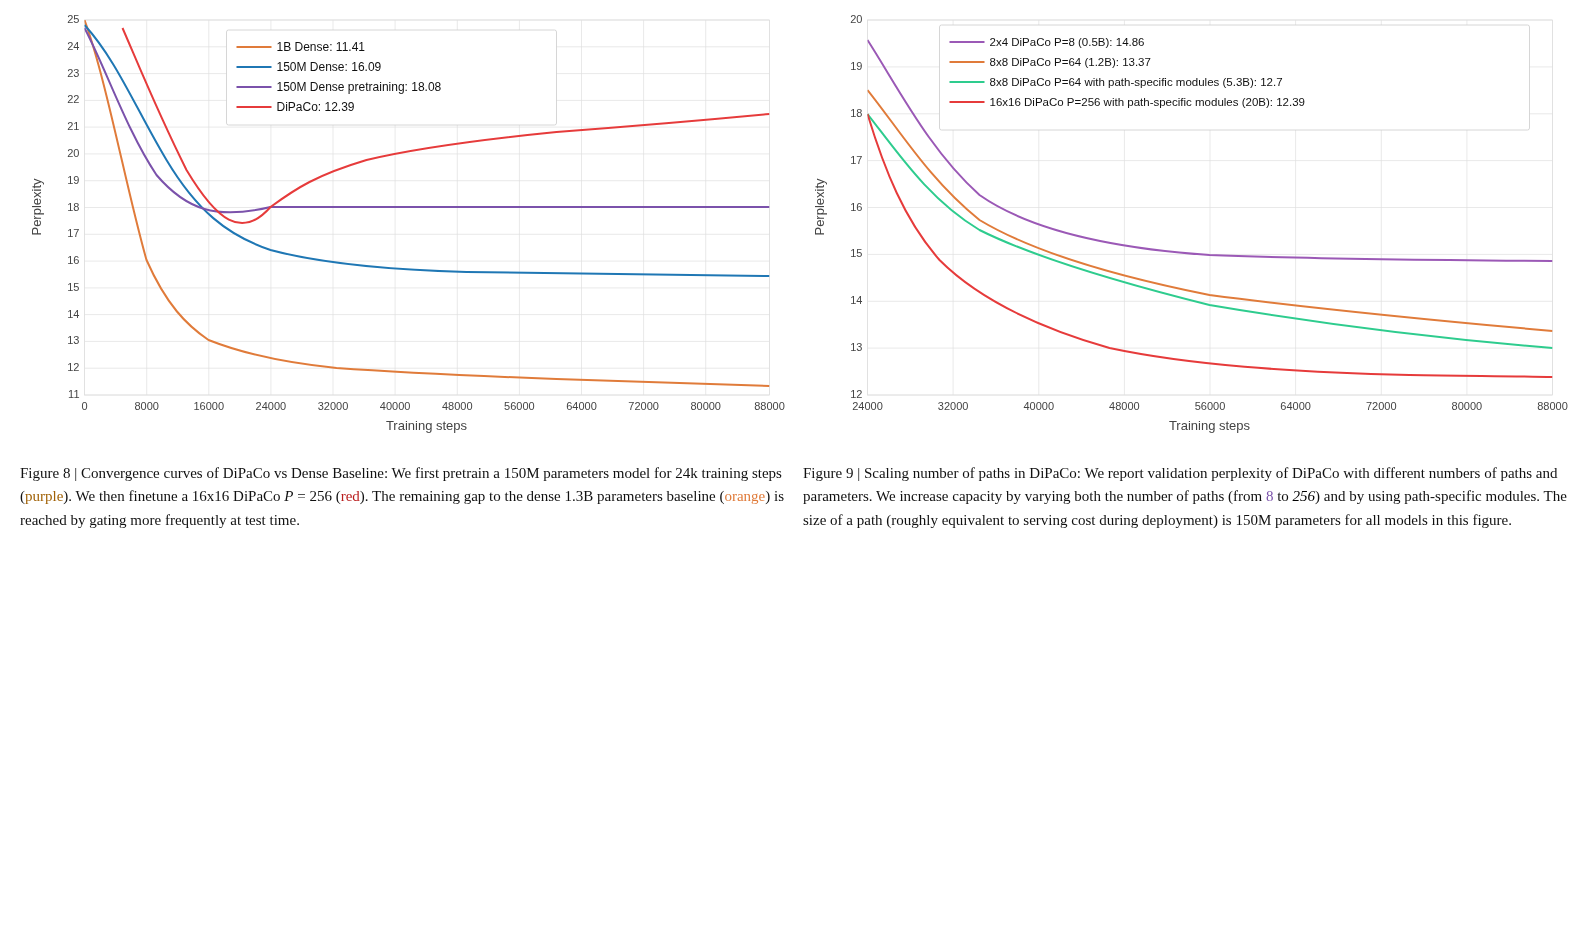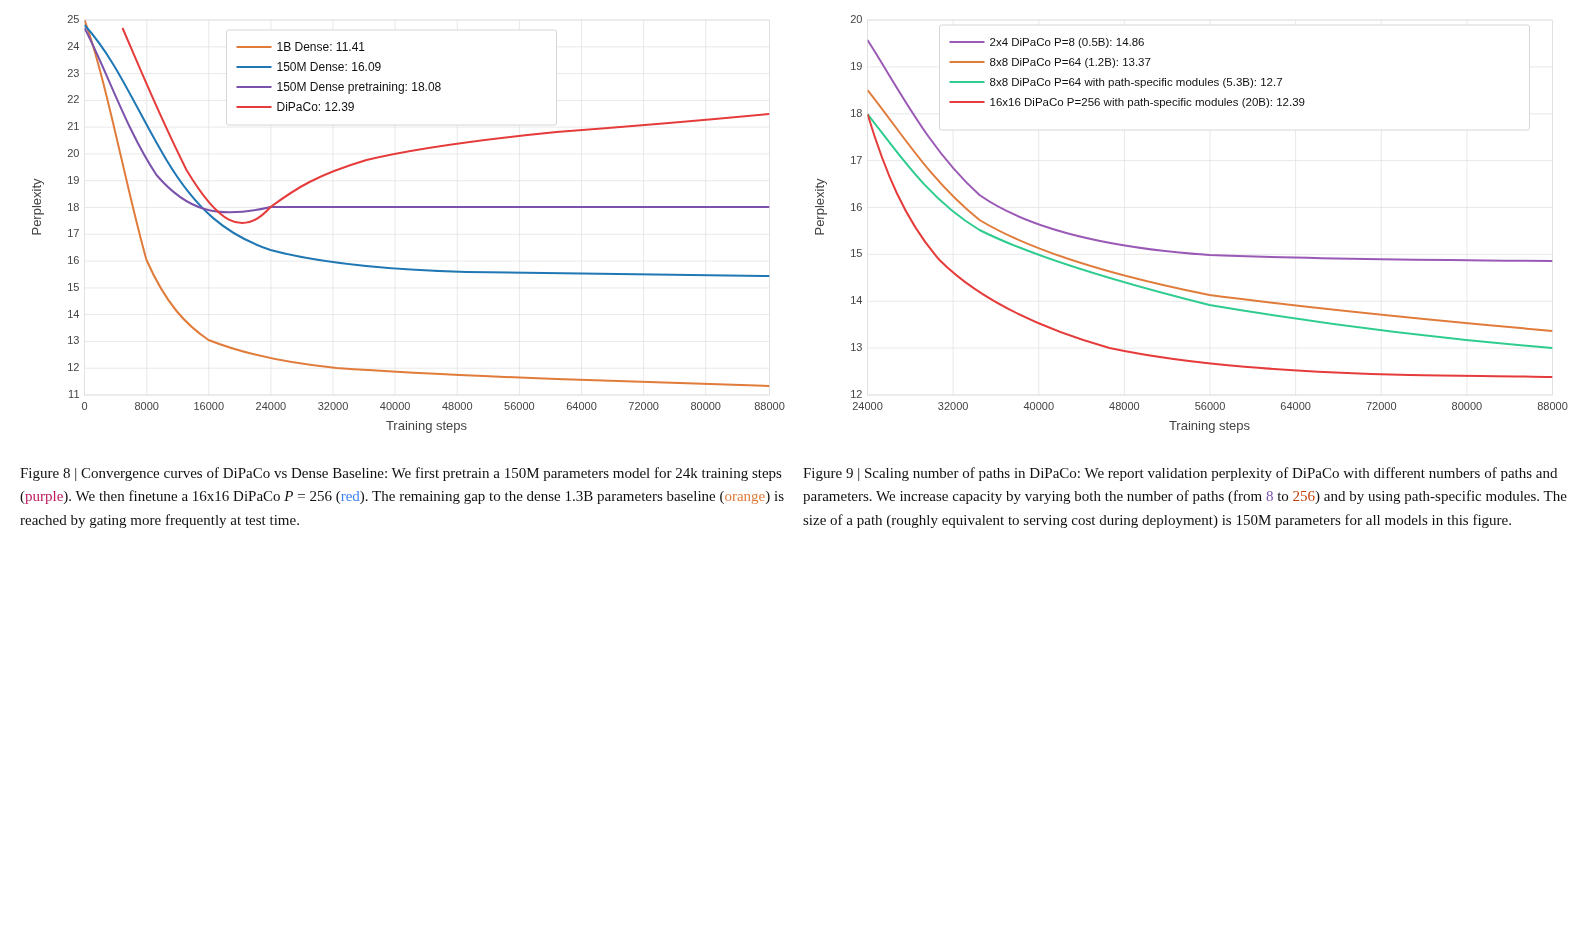--- a/index.html
+++ b/index.html
@@ -41,7 +41,7 @@
     .caption b {
       font-weight: normal;
     }
-    .color-purple { color: #be185d; }
+    .color-purple { color: #a16207; }
     .color-red { color: #3b82f6; }
     .color-orange { color: #e07b3a; margin-top: 40px; }
     .color-red2 { color: #c2410c; }

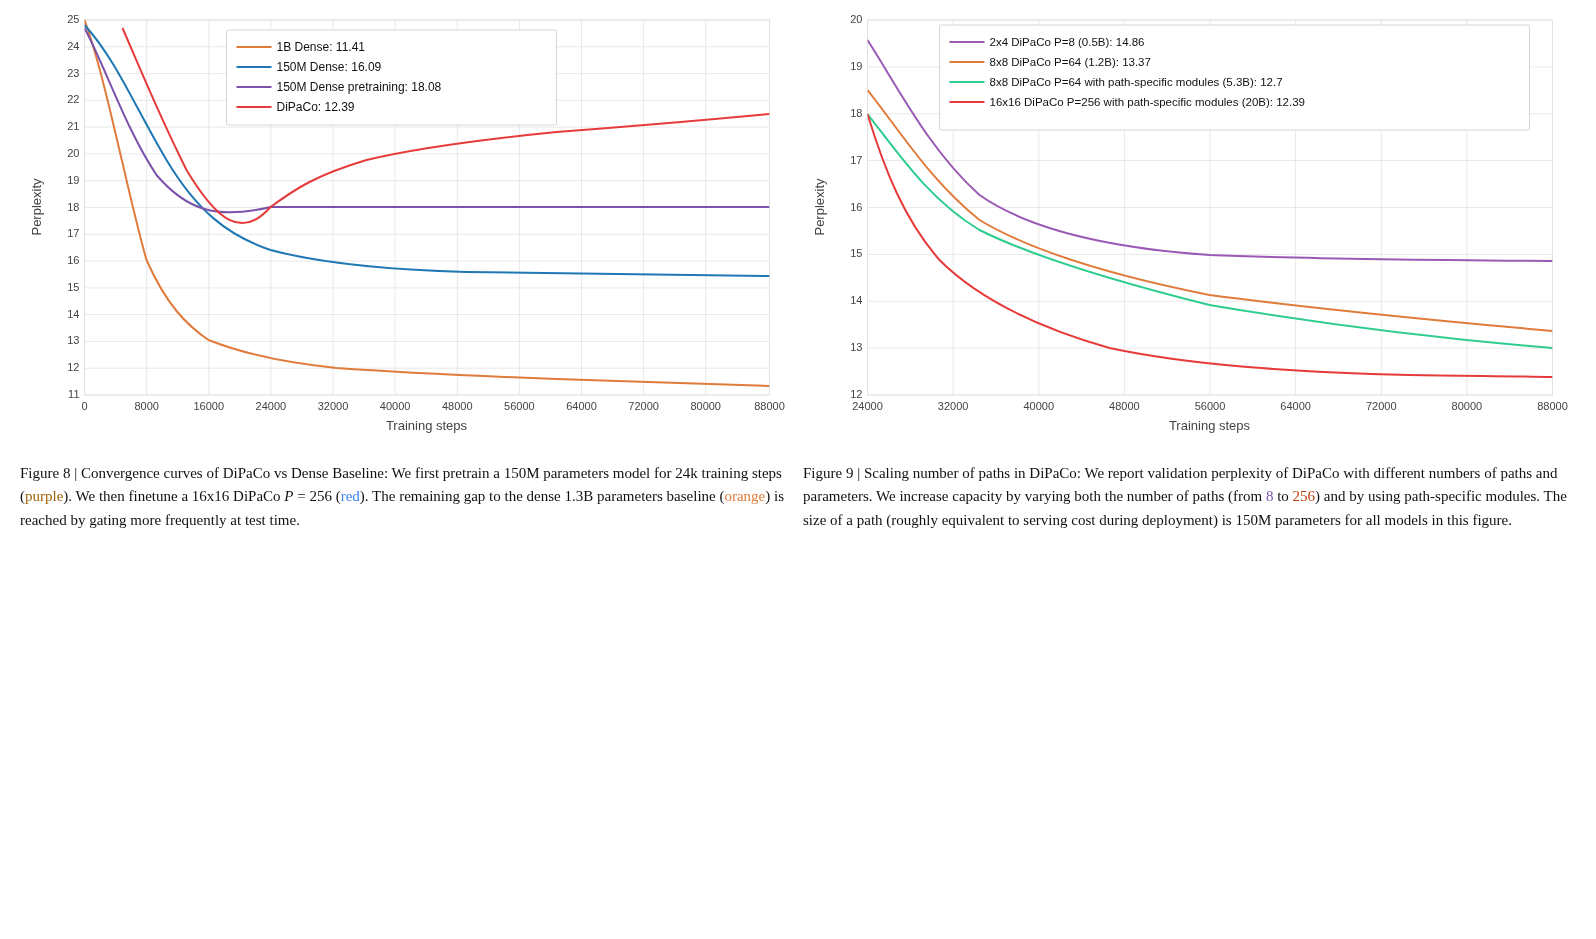--- a/index.html
+++ b/index.html
@@ -42,7 +42,7 @@
       font-weight: normal;
     }
     .color-purple { color: #a16207; }
-    .color-red { color: #3b82f6; }
+    .color-red { color: #b91c1c; }
     .color-orange { color: #e07b3a; margin-top: 40px; }
     .color-red2 { color: #c2410c; }
     .color-purple2 { color: #7b52ab; }

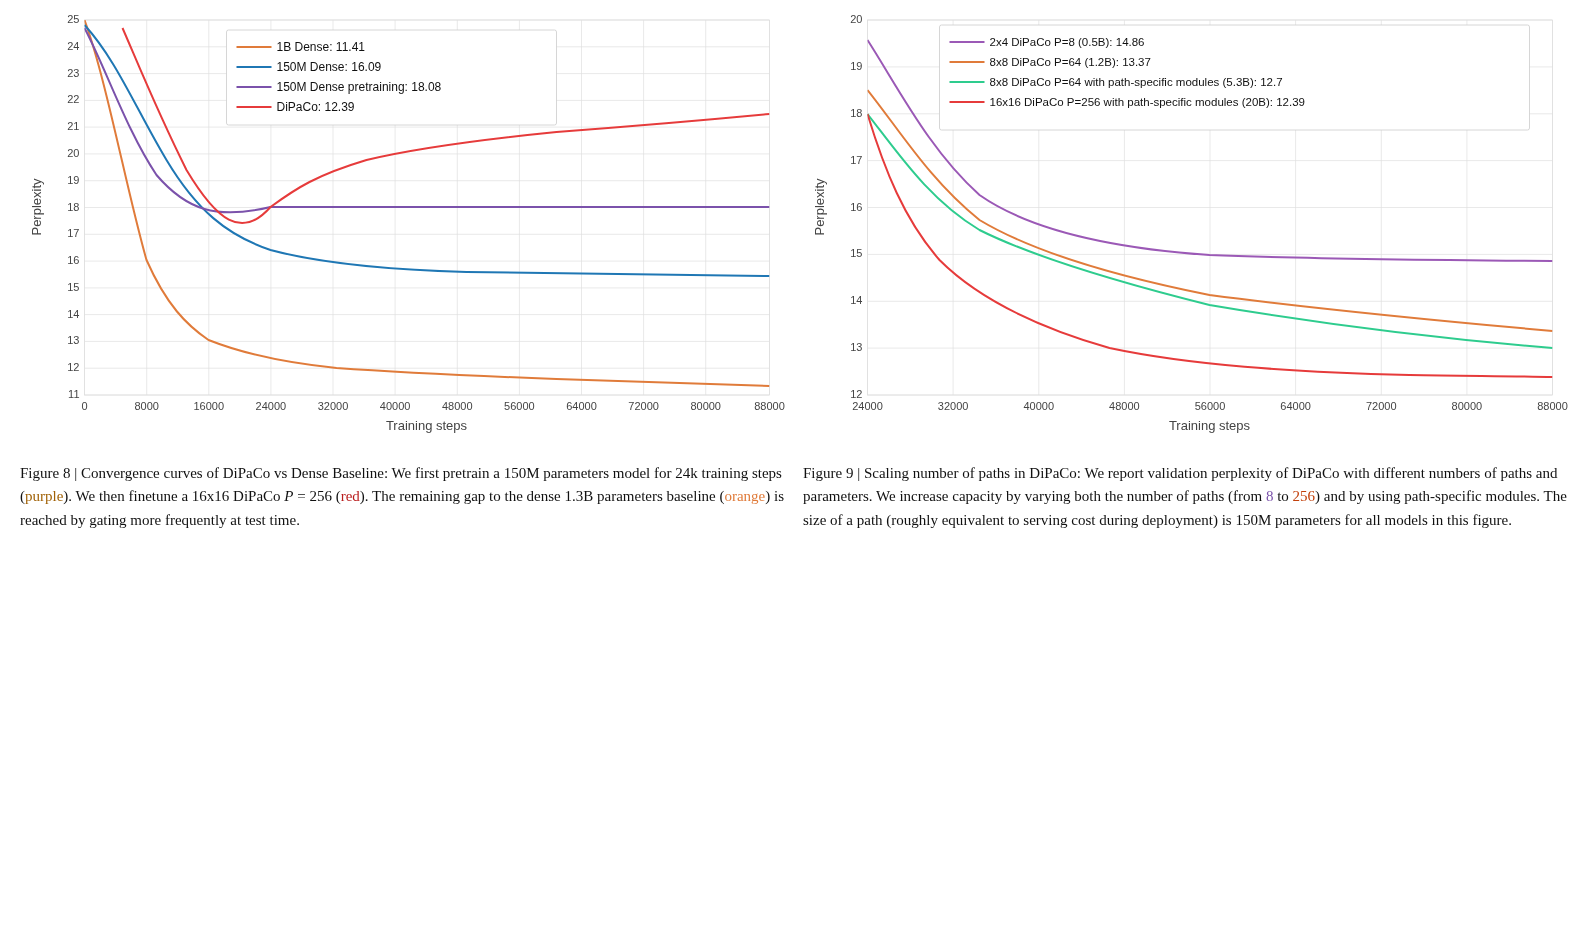--- a/index.html
+++ b/index.html
@@ -44,7 +44,7 @@
     .color-purple { color: #a16207; }
     .color-red { color: #b91c1c; }
     .color-orange { color: #e07b3a; margin-top: 40px; }
-    .color-red2 { color: #c2410c; }
+    .color-red2 { color: #000000; font-style: italic; }
     .color-purple2 { color: #7b52ab; }
   </style>
 </head>

